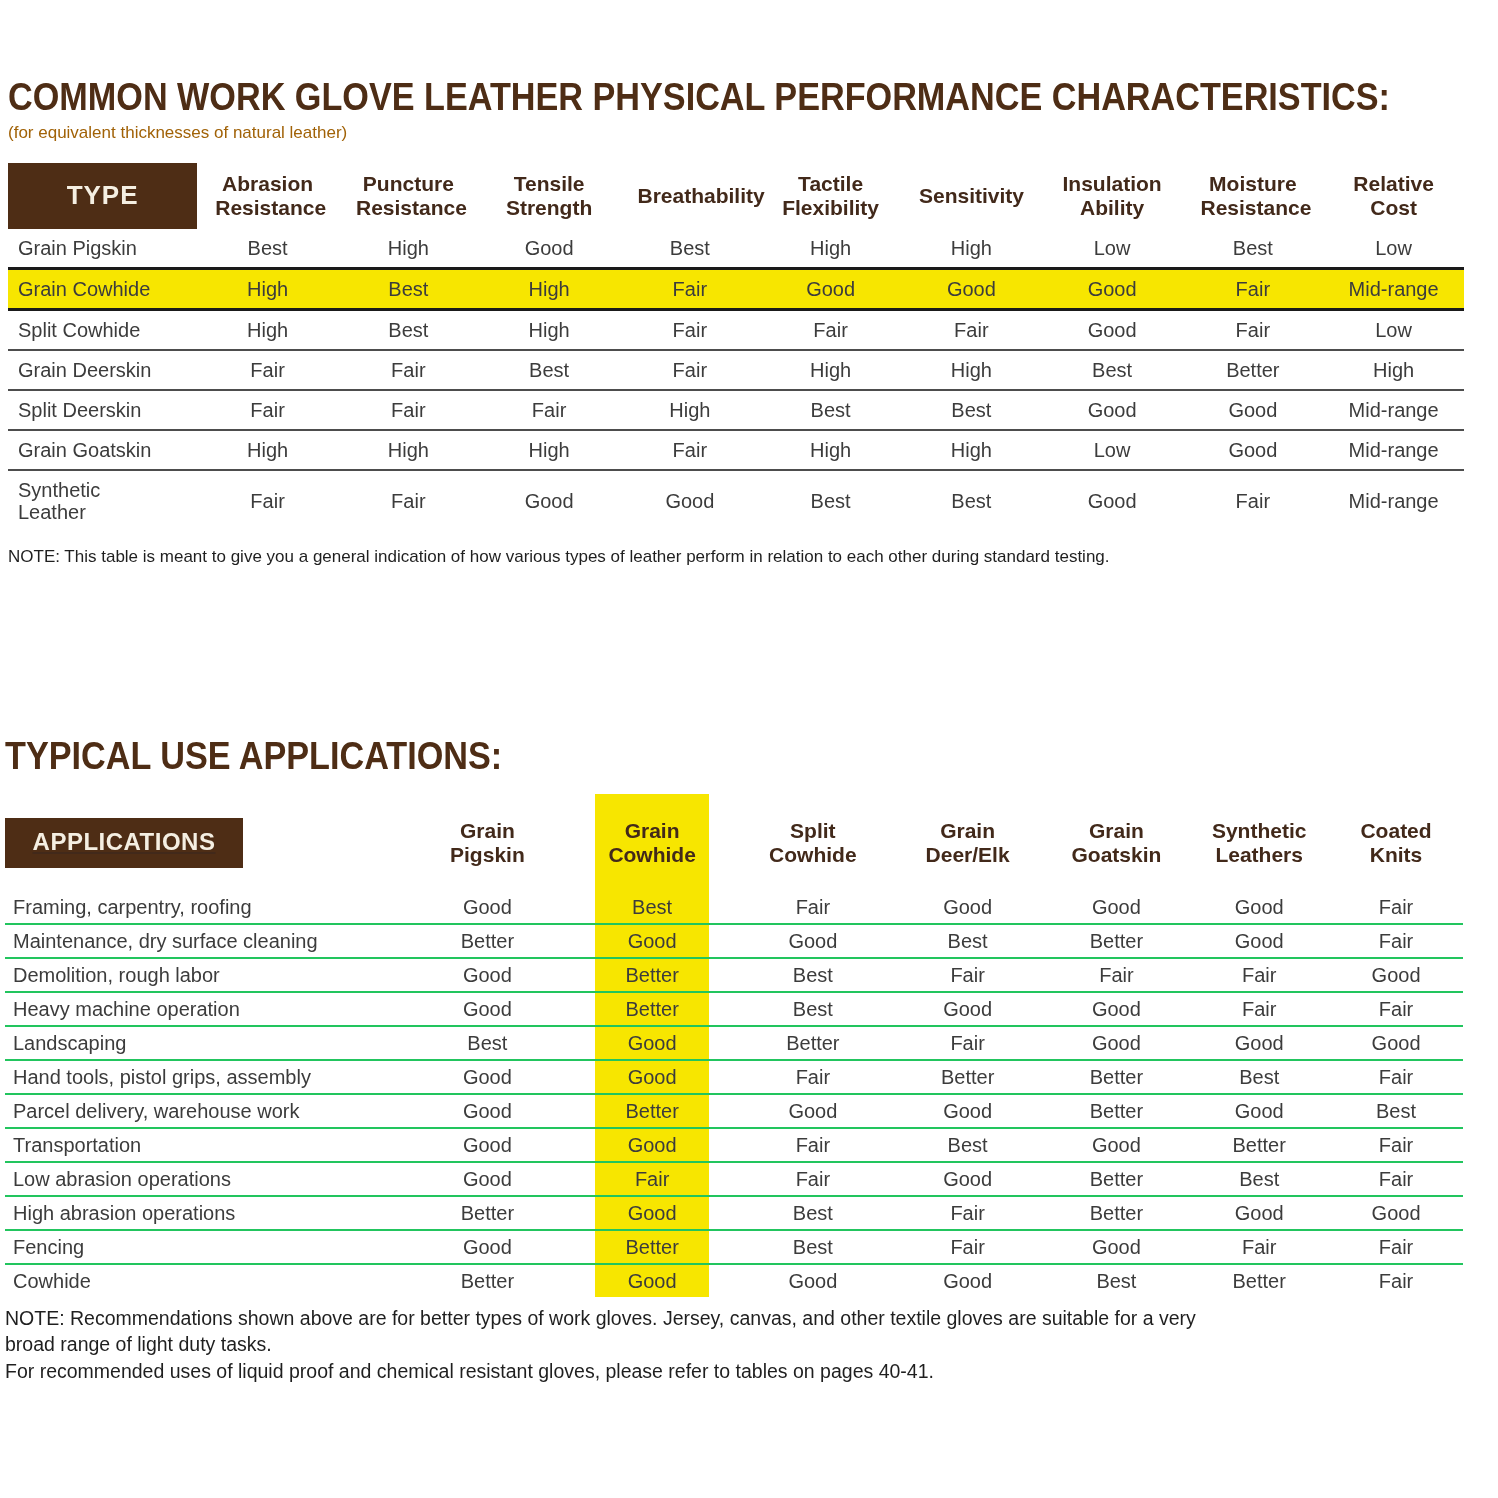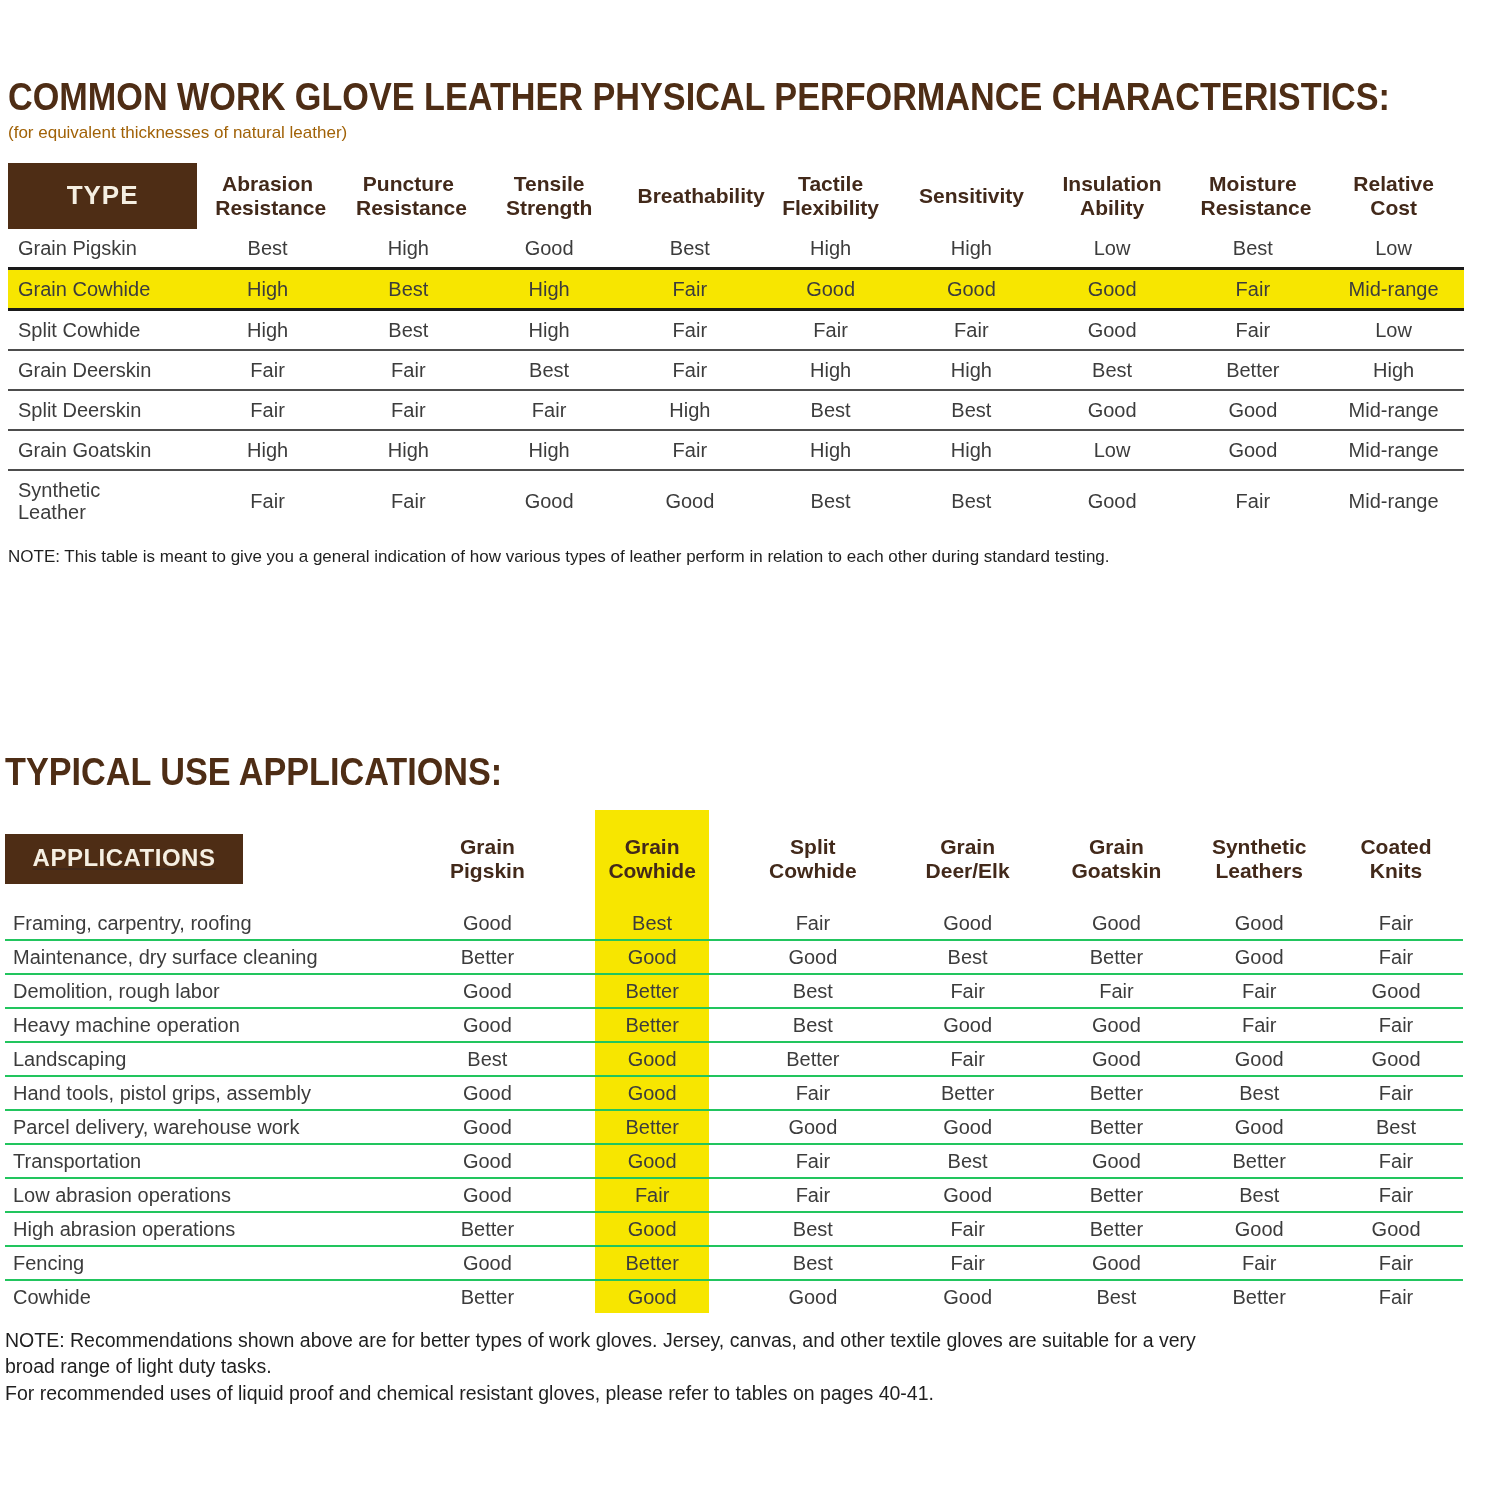--- a/index.html
+++ b/index.html
@@ -80,7 +80,7 @@
     border-bottom: 3px solid #1A1A1A;
   }
   .note-small {
-    margin: 16px 0 16px 8px;
+    margin: 16px 0 0 8px;
     font-size: 17px;
     color: #1F1F1F;
   }

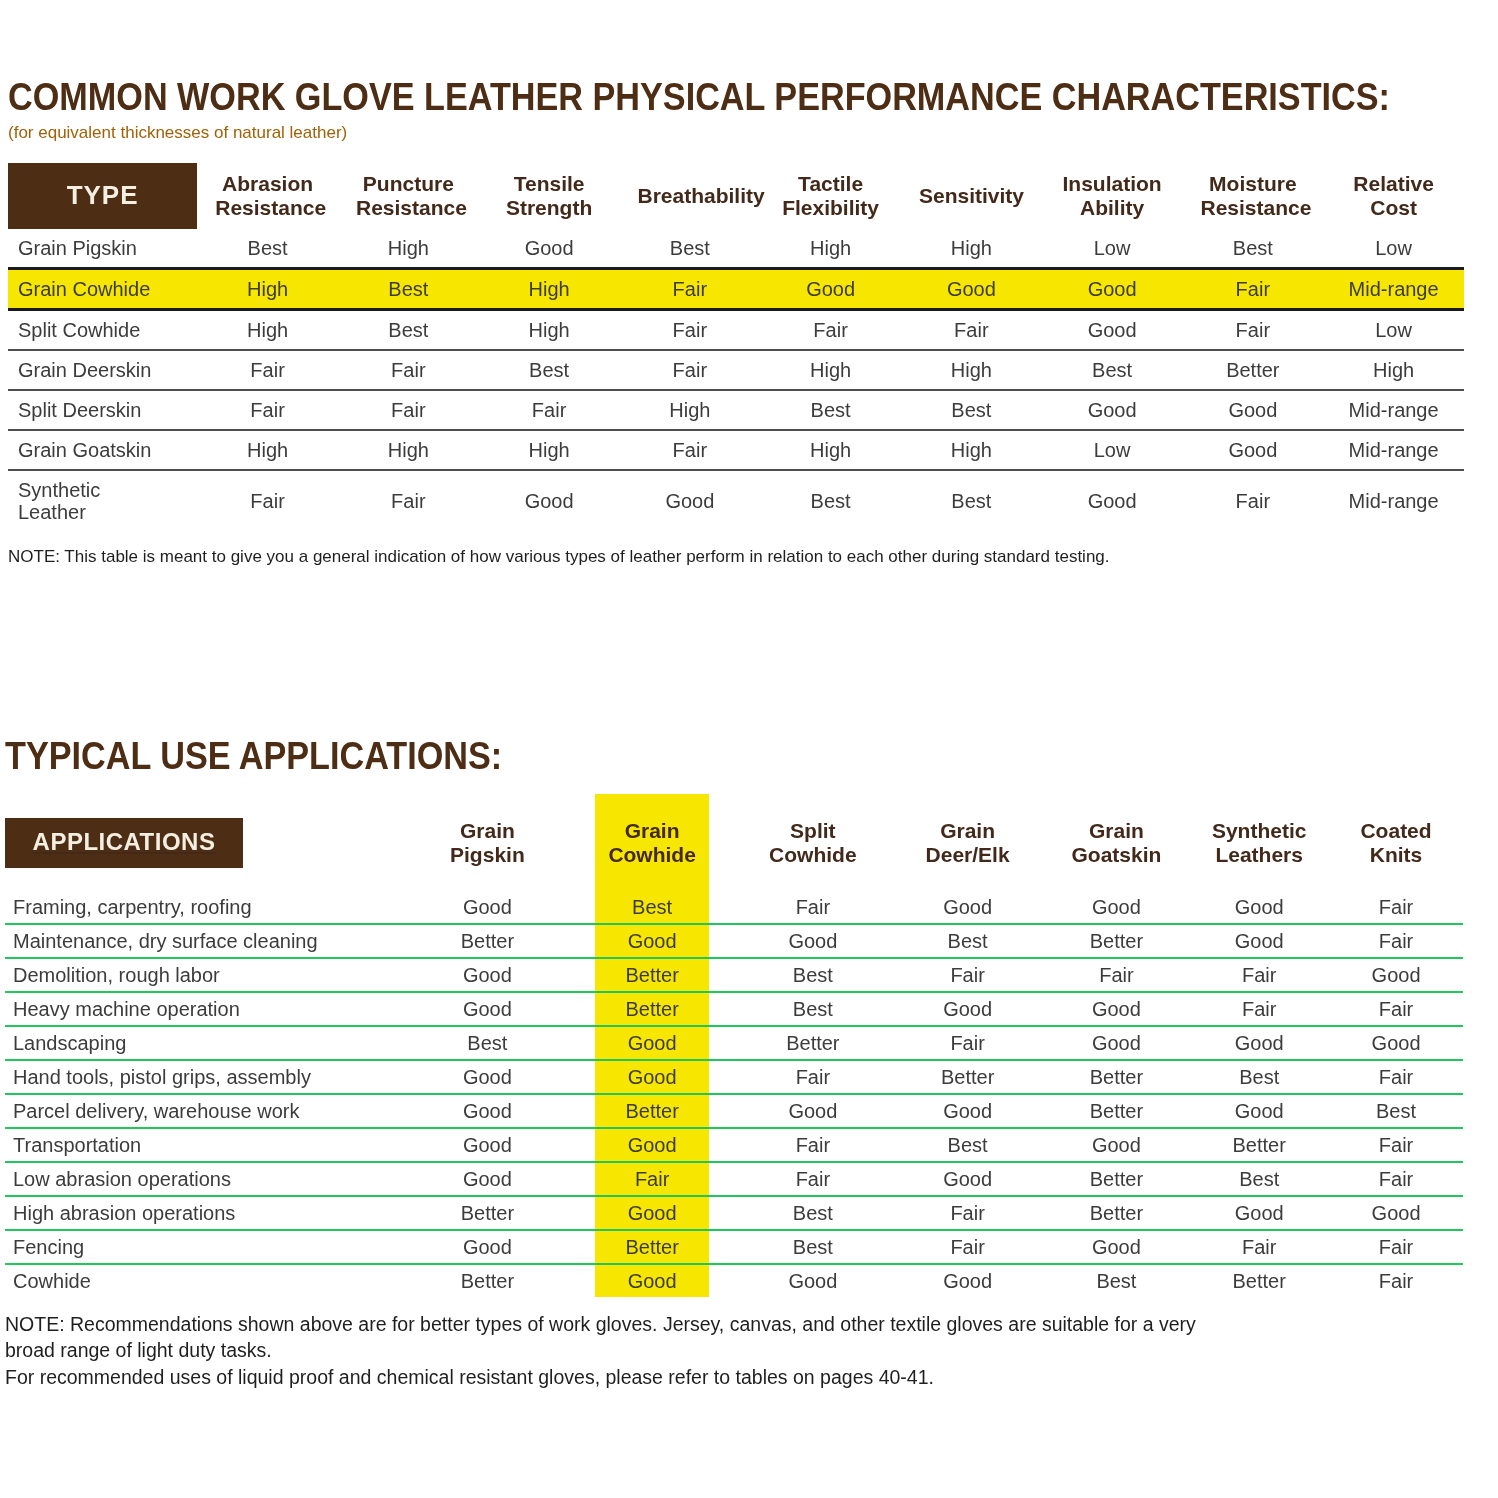--- a/index.html
+++ b/index.html
@@ -152,7 +152,7 @@
   table.apps tbody tr { border-bottom: 2px solid #22c55e; }
   table.apps tbody tr:last-child { border-bottom: none; }
   .note-large {
-    margin: 14px 0 0 5px;
+    margin: 8px 0 0 5px;
     font-size: 19.5px;
     color: #1F1F1F;
     line-height: 1.35;

